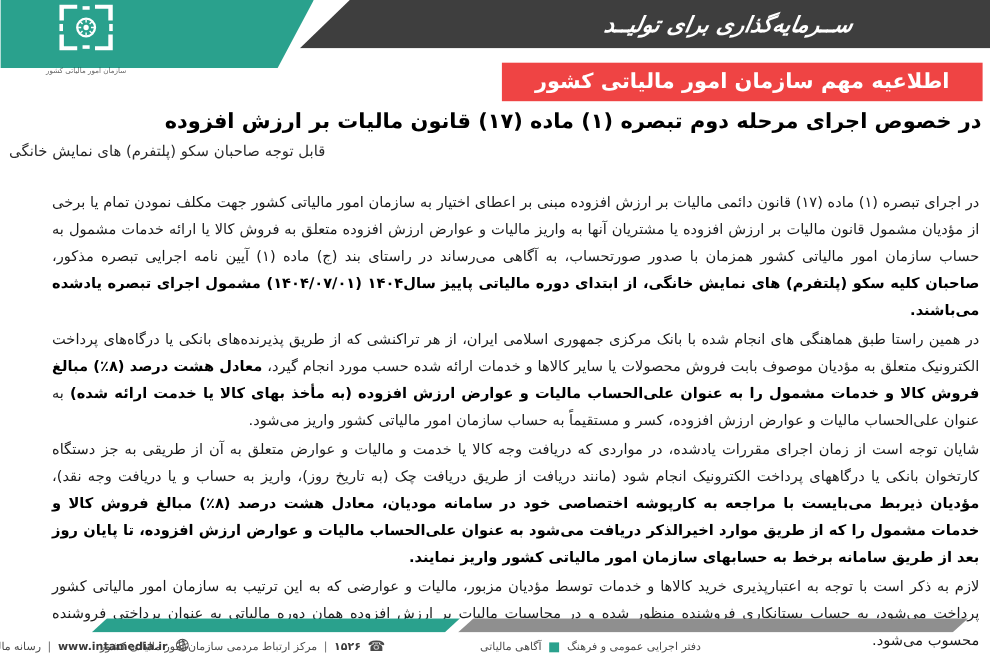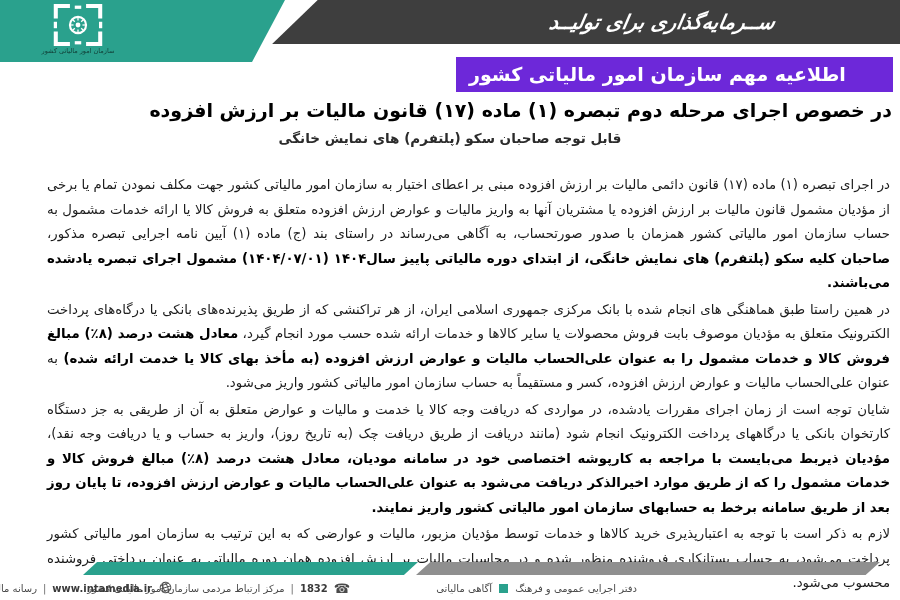--- a/index.html
+++ b/index.html
@@ -26,7 +26,7 @@
   }
   .logo svg { display: block; margin: 0 auto; }
   .logo-caption {
-    margin-top: 1px; font-size: 6.5px; color: rgba(0,0,0,0.62);
+    margin-top: 14px; font-size: 6.5px; color: rgba(0,0,0,0.62);
     white-space: nowrap; letter-spacing: 0;
   }
   .slogan {

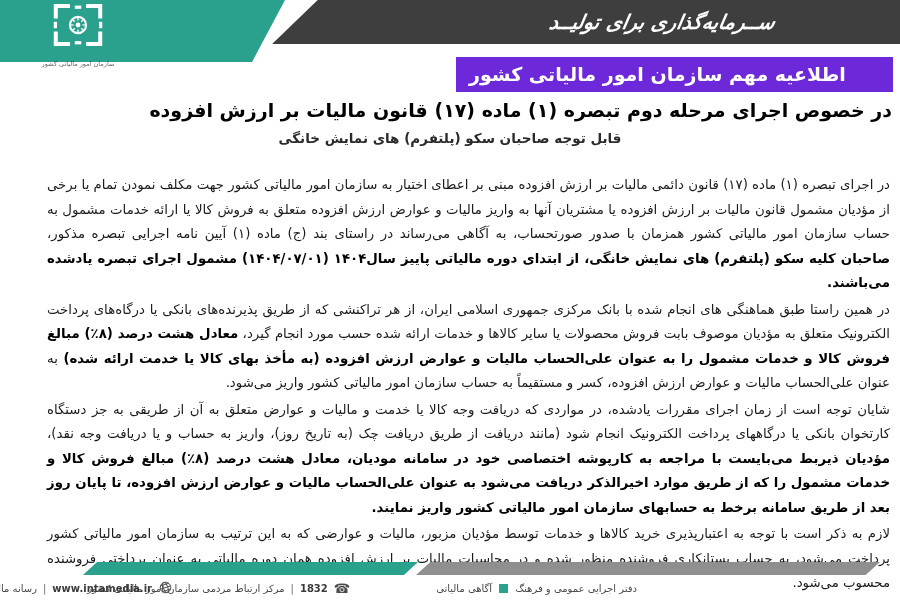--- a/index.html
+++ b/index.html
@@ -37,8 +37,8 @@
   }
   .banner {
     position: absolute; top: 57px; left: 456px; width: 437px; height: 35px;
-    background: #6d28d9; color: #ffffff; font-size: 19px; font-weight: bold;
-    line-height: 35px; text-align: left; padding: 0 13px; white-space: nowrap;
+    background: #ef4444; color: #ffffff; font-size: 19px; font-weight: bold;
+    line-height: 35px; text-align: center; padding: 0 1px; white-space: nowrap;
   }
   .headline {
     position: absolute; top: 99px; right: 8px; left: 8px;

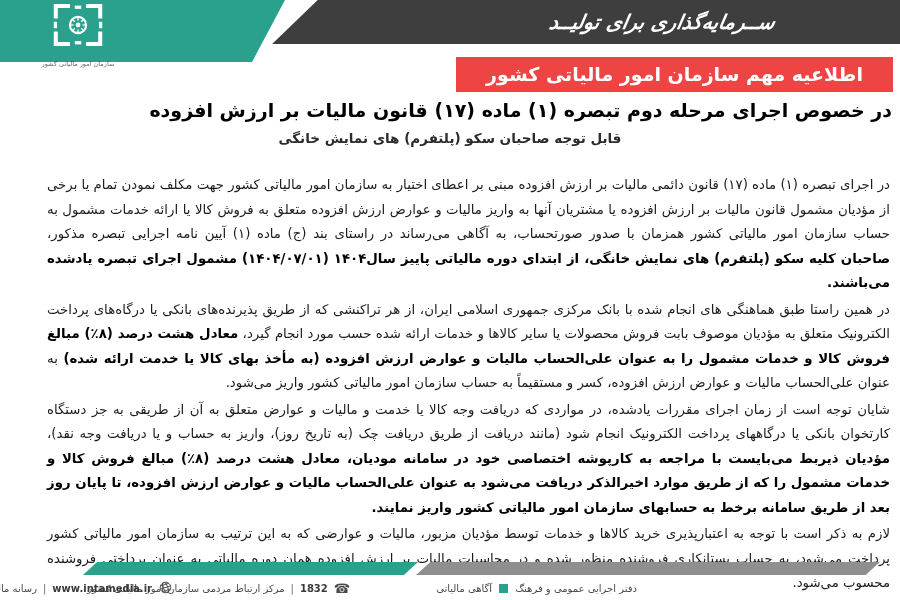--- a/index.html
+++ b/index.html
@@ -47,7 +47,7 @@
   }
   .subheadline {
     position: absolute; top: 130px; right: 8px; left: 8px;
-    text-align: center; font-size: 13.5px; font-weight: bold; color: #2b2b2b;
+    text-align: left; font-size: 13.5px; font-weight: normal; color: #2b2b2b;
   }
   
   .body-text {

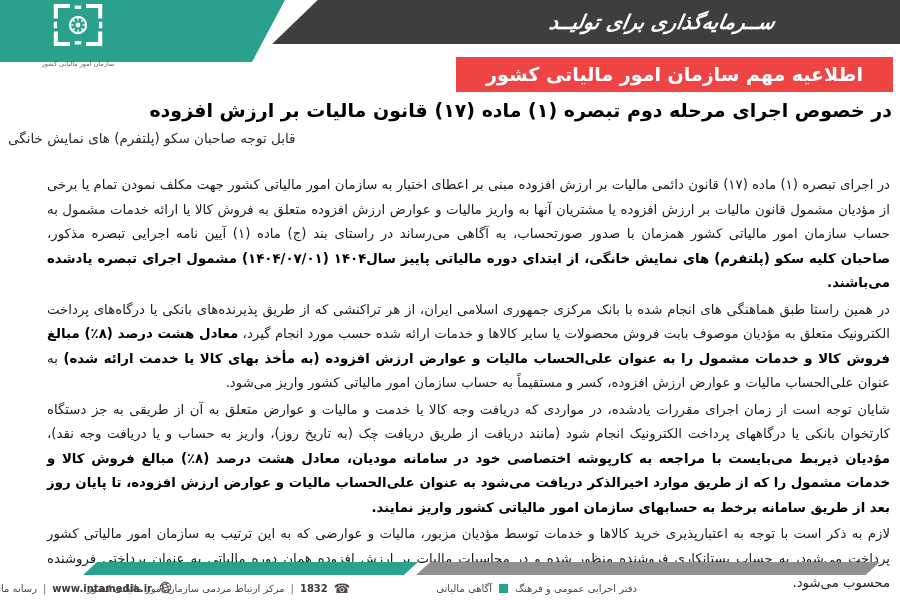--- a/index.html
+++ b/index.html
@@ -148,7 +148,7 @@
 
   <div class="f-item f-phone">
     <span class="phone-glyph">☎</span>
-    <span class="f-bold">1832</span>
+    <span class="f-bold">۱۵۲۶</span>
     <span class="f-sep">|</span>
     <span>مرکز ارتباط مردمی سازمان امور مالیاتی کشور</span>
   </div>

